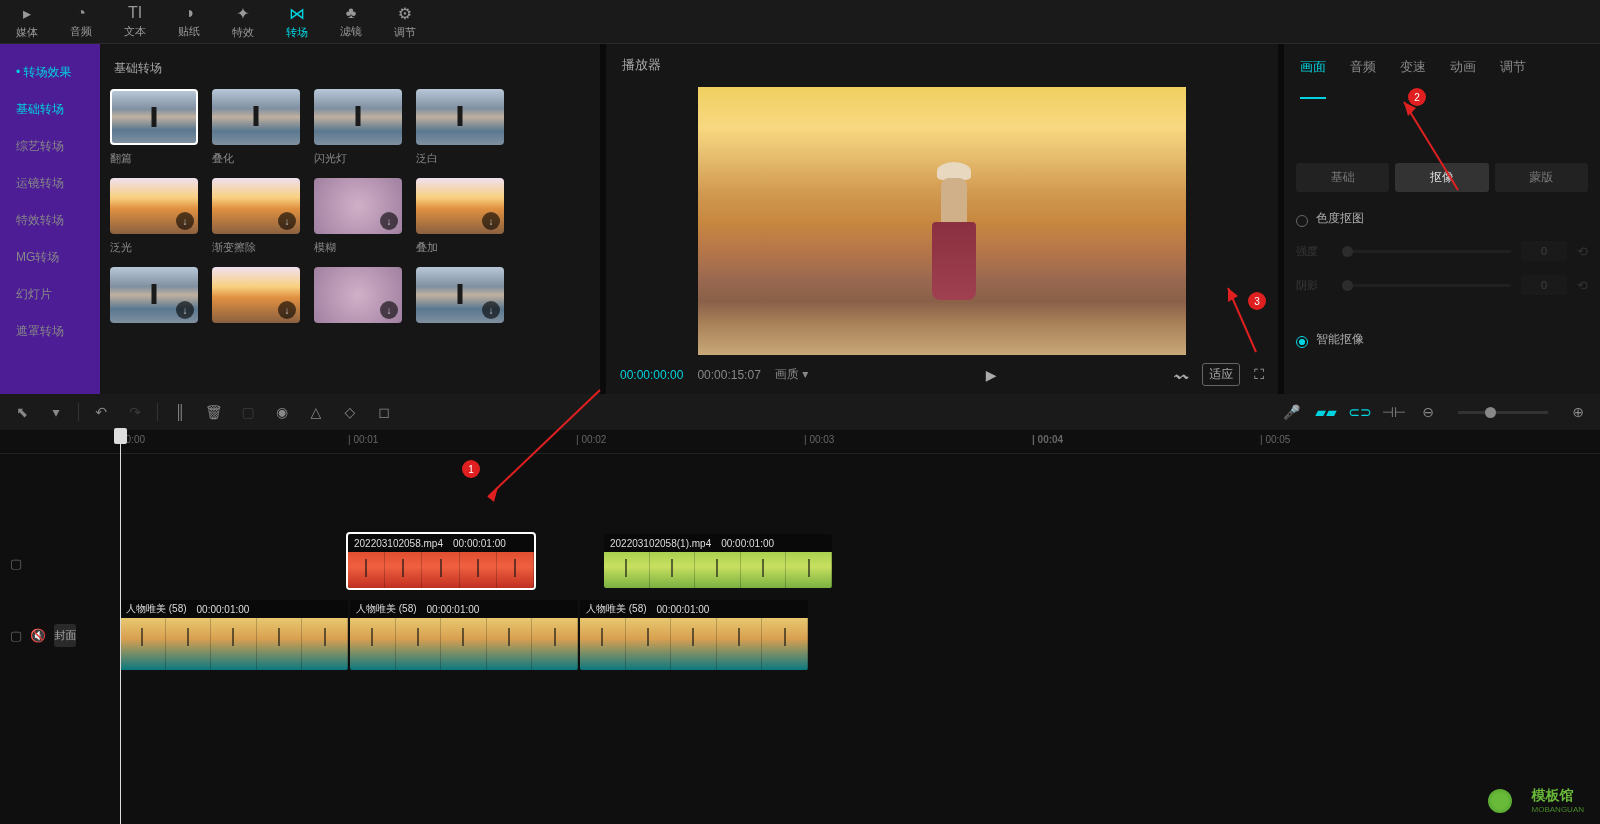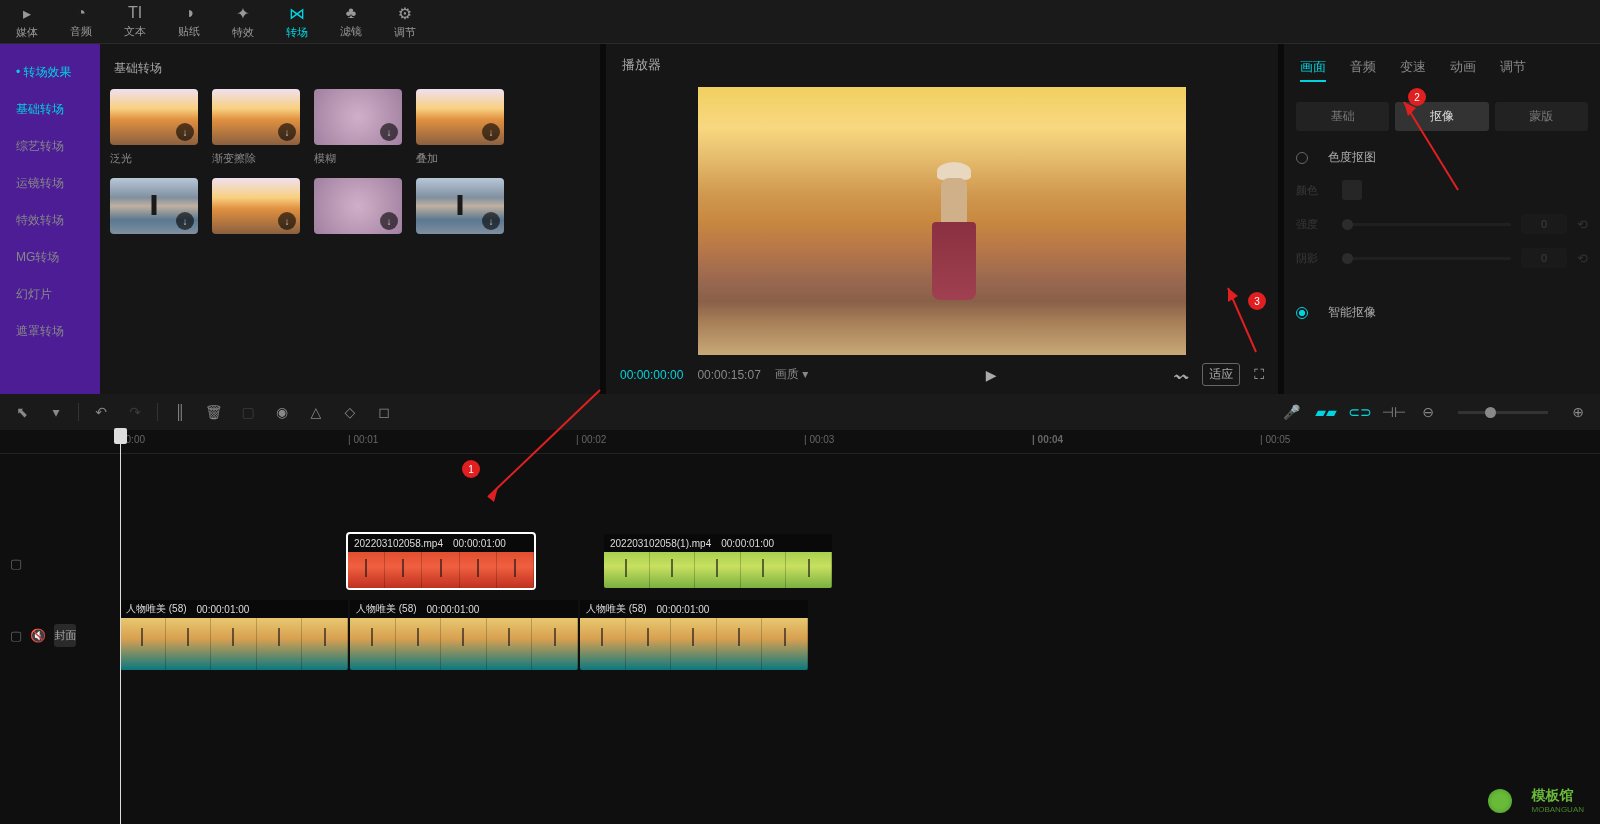--- a/index.html
+++ b/index.html
@@ -54,7 +54,7 @@
 
 .right-panel { width: 316px; background: #161616; padding: 6px 12px; }
 .right-tabs { display: flex; gap: 24px; padding: 8px 4px; font-size: 13px; }
-.right-tab { color: #888; cursor: pointer; padding-bottom: 4px; }
+.right-tab { color: #888; cursor: pointer; padding-bottom: 21px; }
 .right-tab.active { color: #00d4e0; border-bottom: 2px solid #00d4e0; }
 .sub-tabs { display: flex; gap: 6px; margin-top: 12px; }
 .sub-tab { flex: 1; text-align: center; padding: 6px; background: #222; color: #777; border-radius: 3px; cursor: pointer; font-size: 12px; }

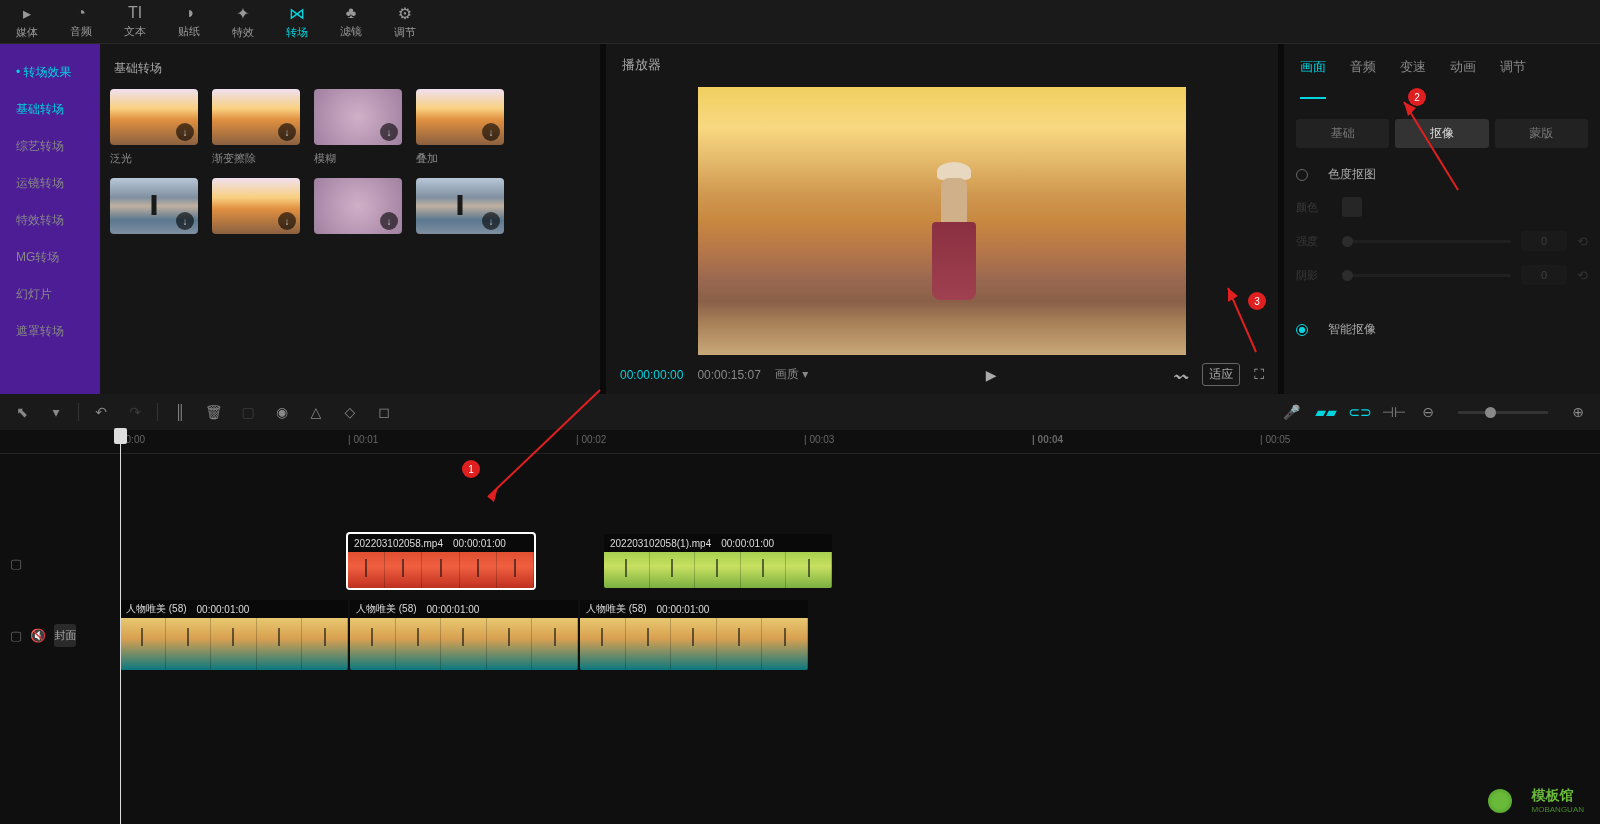--- a/index.html
+++ b/index.html
@@ -170,6 +170,24 @@
     </div>
     <div class="transitions-grid">
       <div class="transitions-title">基础转场</div>
+      <div id="trans-row1" class="grid-row">
+          <div class="trans-item">
+            <div class="trans-thumb beach-thumb selected"></div>
+            <div class="trans-label">翻篇</div>
+          </div>
+          <div class="trans-item">
+            <div class="trans-thumb beach-thumb"></div>
+            <div class="trans-label">叠化</div>
+          </div>
+          <div class="trans-item">
+            <div class="trans-thumb beach-thumb"></div>
+            <div class="trans-label">闪光灯</div>
+          </div>
+          <div class="trans-item">
+            <div class="trans-thumb beach-thumb"></div>
+            <div class="trans-label">泛白</div>
+          </div>
+        </div>
       <div id="trans-row2" class="grid-row">
           <div class="trans-item">
             <div class="trans-thumb sunset-thumb">

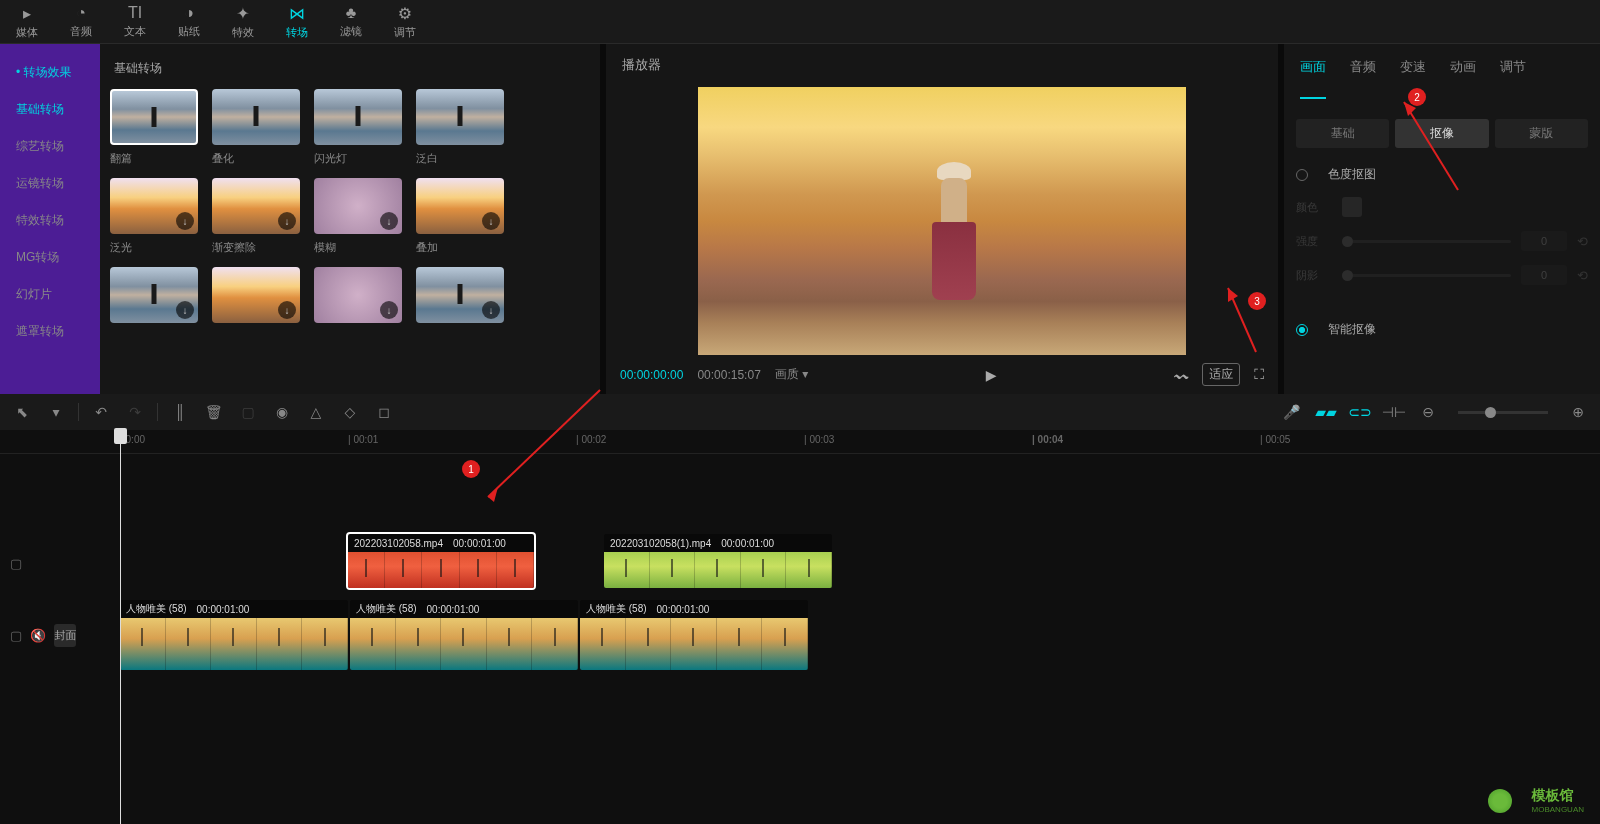--- a/index.html
+++ b/index.html
@@ -57,7 +57,7 @@
 .right-tab { color: #888; cursor: pointer; padding-bottom: 21px; }
 .right-tab.active { color: #00d4e0; border-bottom: 2px solid #00d4e0; }
 .sub-tabs { display: flex; gap: 6px; margin-top: 12px; }
-.sub-tab { flex: 1; text-align: center; padding: 6px; background: #222; color: #777; border-radius: 3px; cursor: pointer; font-size: 12px; }
+.sub-tab { flex: 1; text-align: center; padding: 6px; background: #222; color: #777; border-radius: 3px; cursor: pointer; font-size: 12px; margin-top: 44px; }
 .sub-tab.active { background: #333; color: #ddd; }
 .section-row { display: flex; align-items: center; margin-top: 18px; gap: 20px; }
 .radio { width: 12px; height: 12px; border: 1.5px solid #666; border-radius: 50%; }

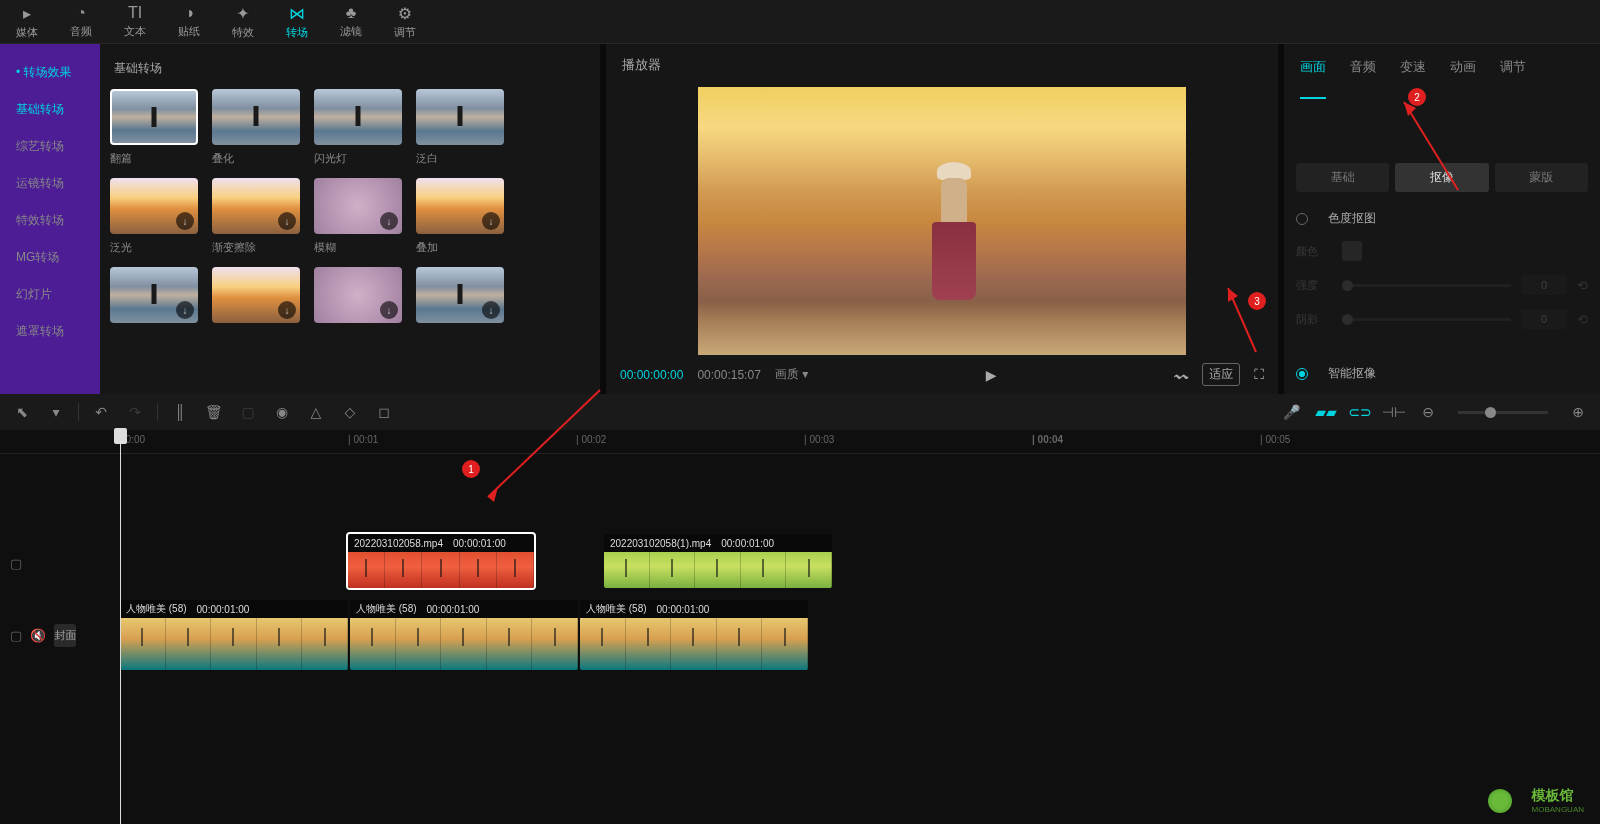--- a/index.html
+++ b/index.html
@@ -59,7 +59,7 @@
 .sub-tabs { display: flex; gap: 6px; margin-top: 12px; }
 .sub-tab { flex: 1; text-align: center; padding: 6px; background: #222; color: #777; border-radius: 3px; cursor: pointer; font-size: 12px; margin-top: 44px; }
 .sub-tab.active { background: #333; color: #ddd; }
-.section-row { display: flex; align-items: center; margin-top: 18px; gap: 20px; }
+.section-row { display: flex; align-items: flex-end; margin-top: 18px; gap: 8px; }
 .radio { width: 12px; height: 12px; border: 1.5px solid #666; border-radius: 50%; }
 .radio.checked { border-color: #00d4e0; background: radial-gradient(circle, #00d4e0 40%, transparent 45%); }
 .section-label { color: #aaa; font-size: 12px; }

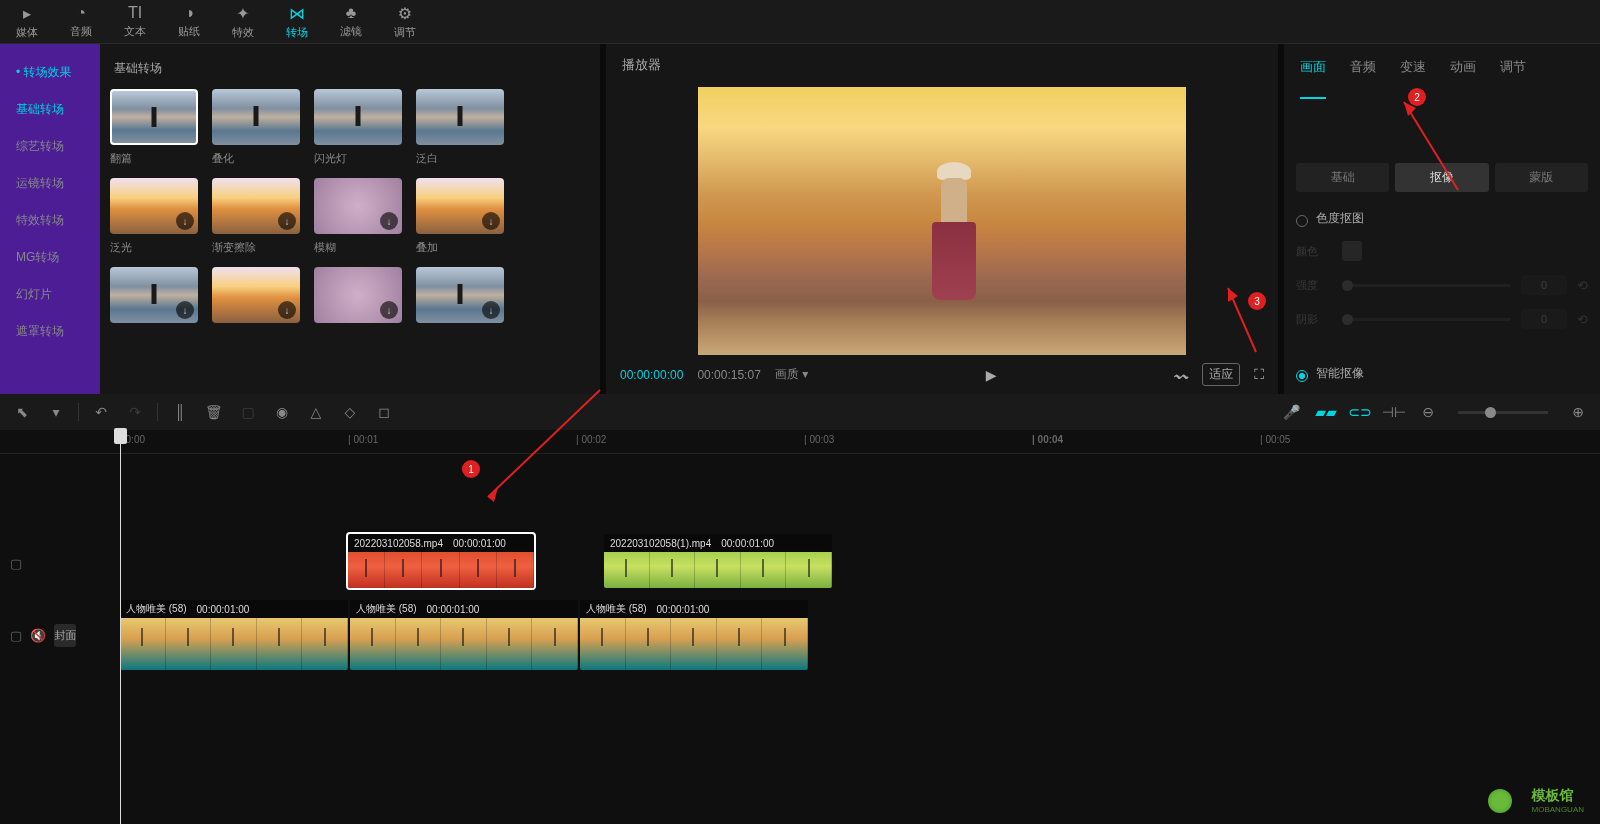--- a/index.html
+++ b/index.html
@@ -284,10 +284,6 @@
     <div class="section-row">
       <div class="radio"></div>
       <div class="section-label">色度抠图</div>
-    </div>
-    <div class="ctrl-row">
-      <div class="ctrl-label">颜色</div>
-      <div class="color-swatch"></div>
     </div>
     <div class="ctrl-row">
       <div class="ctrl-label">强度</div>

